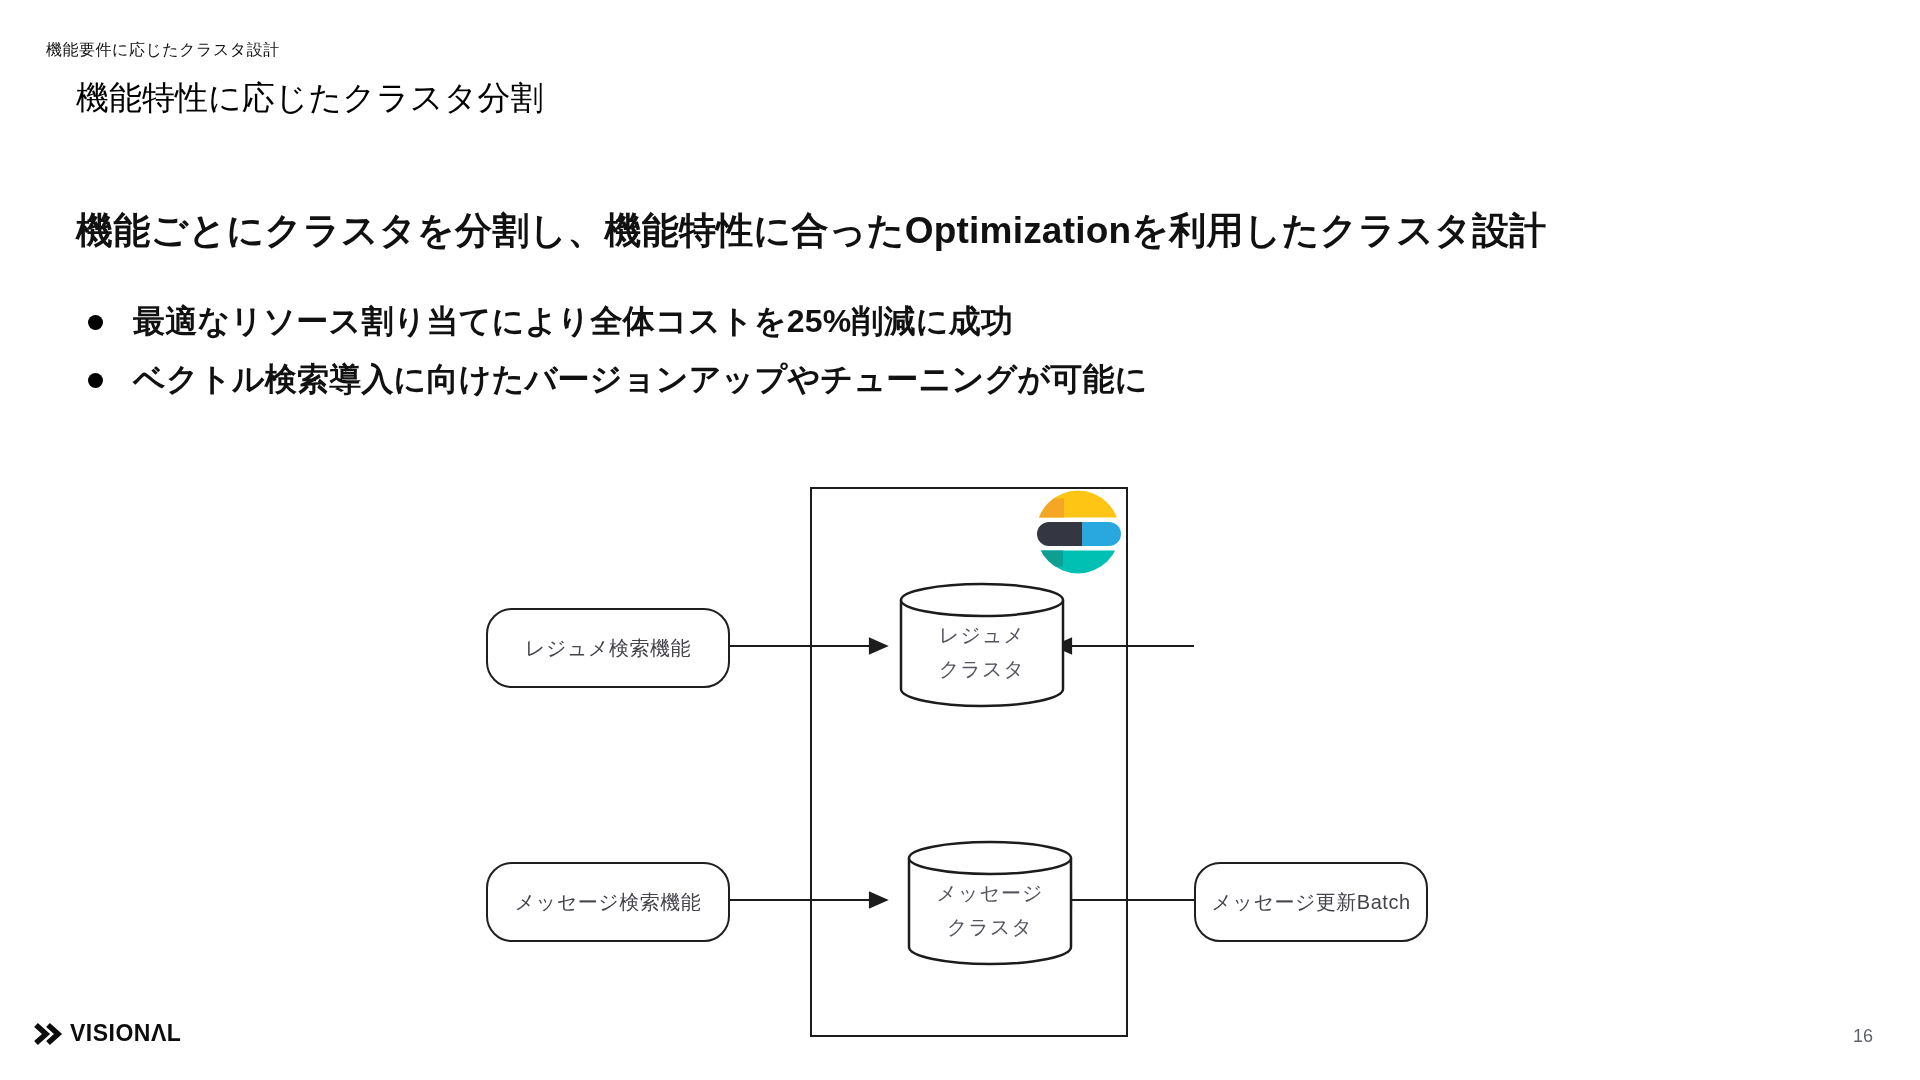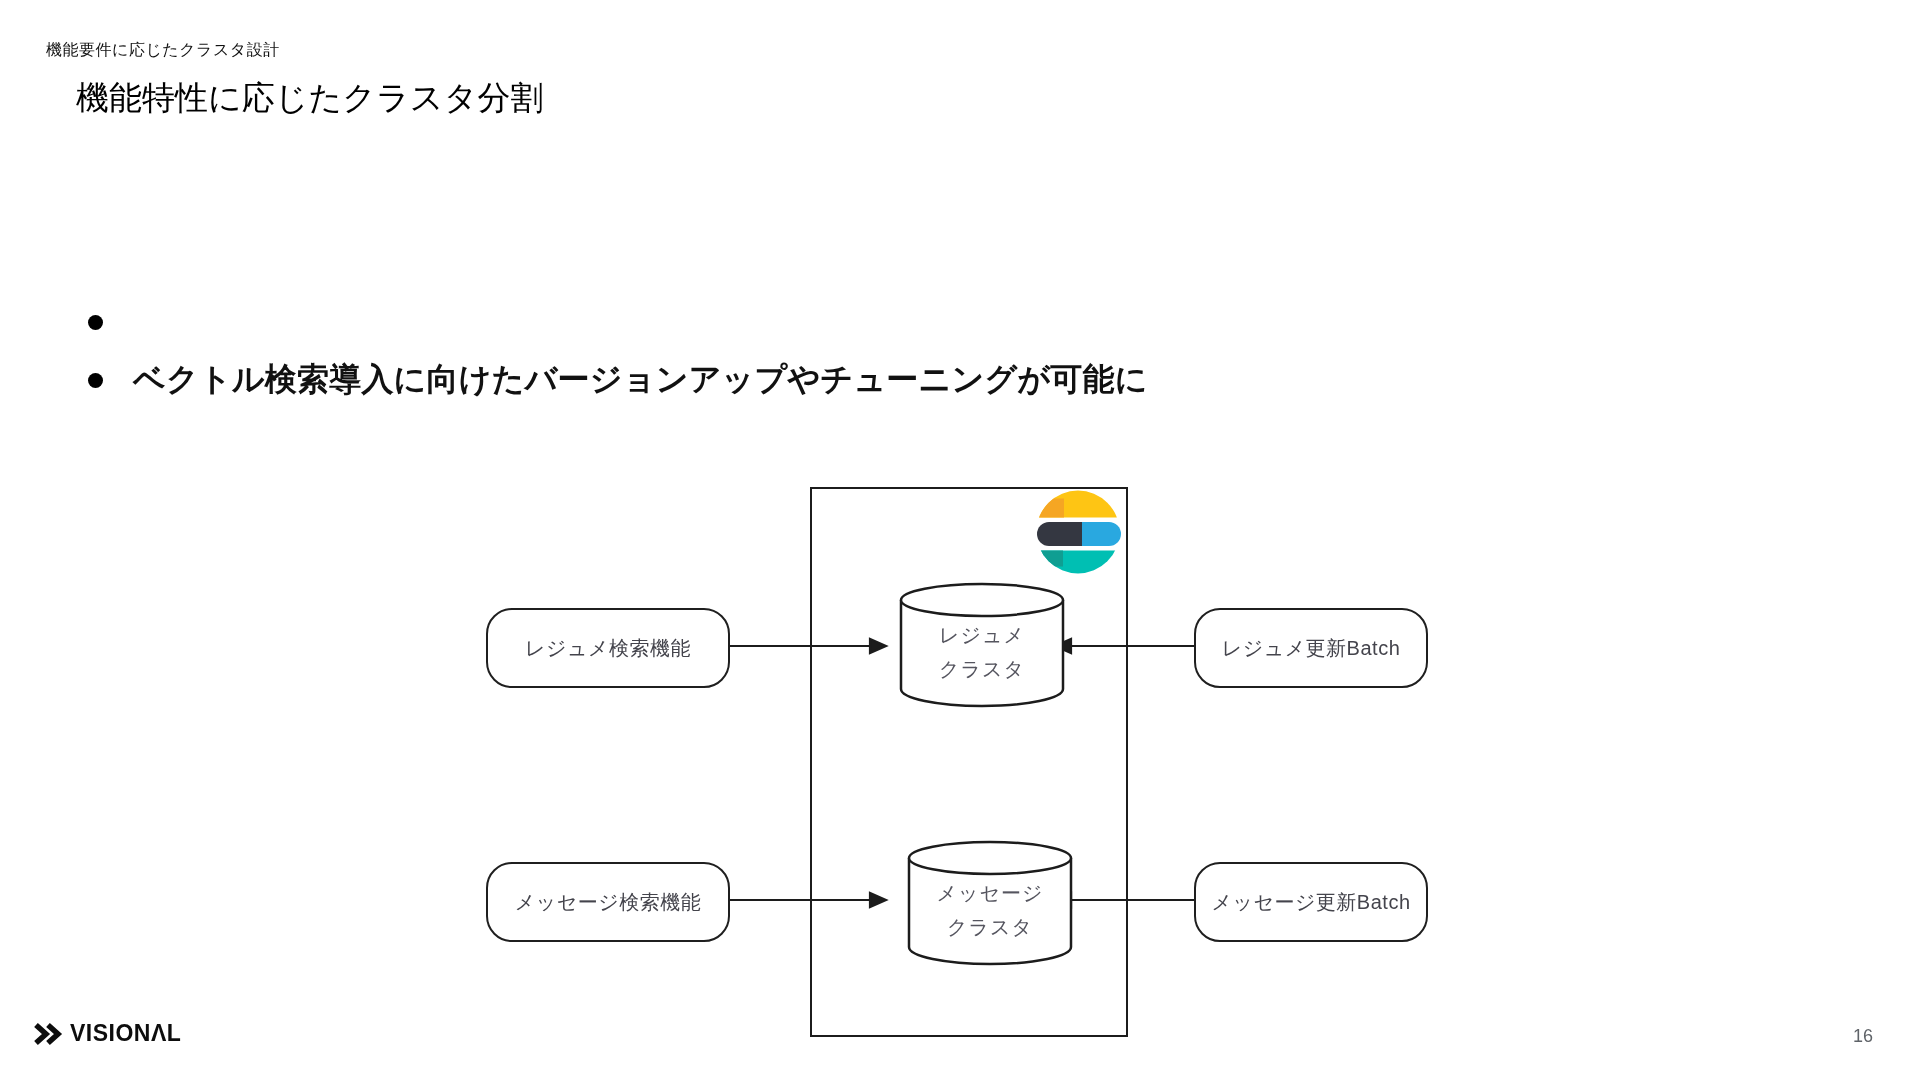--- a/index.html
+++ b/index.html
@@ -90,6 +90,7 @@
   <div class="kicker">機能要件に応じたクラスタ設計</div>
   <div class="title">機能特性に応じたクラスタ分割</div>
 
+  <div class="lead"><span>機能ごとにクラスタを分割し、機能特性に合った</span><span class="em">Optimization</span><span>を利用したクラスタ設計</span></div>
 
   <div class="bullets">
     <div class="bullet-row">

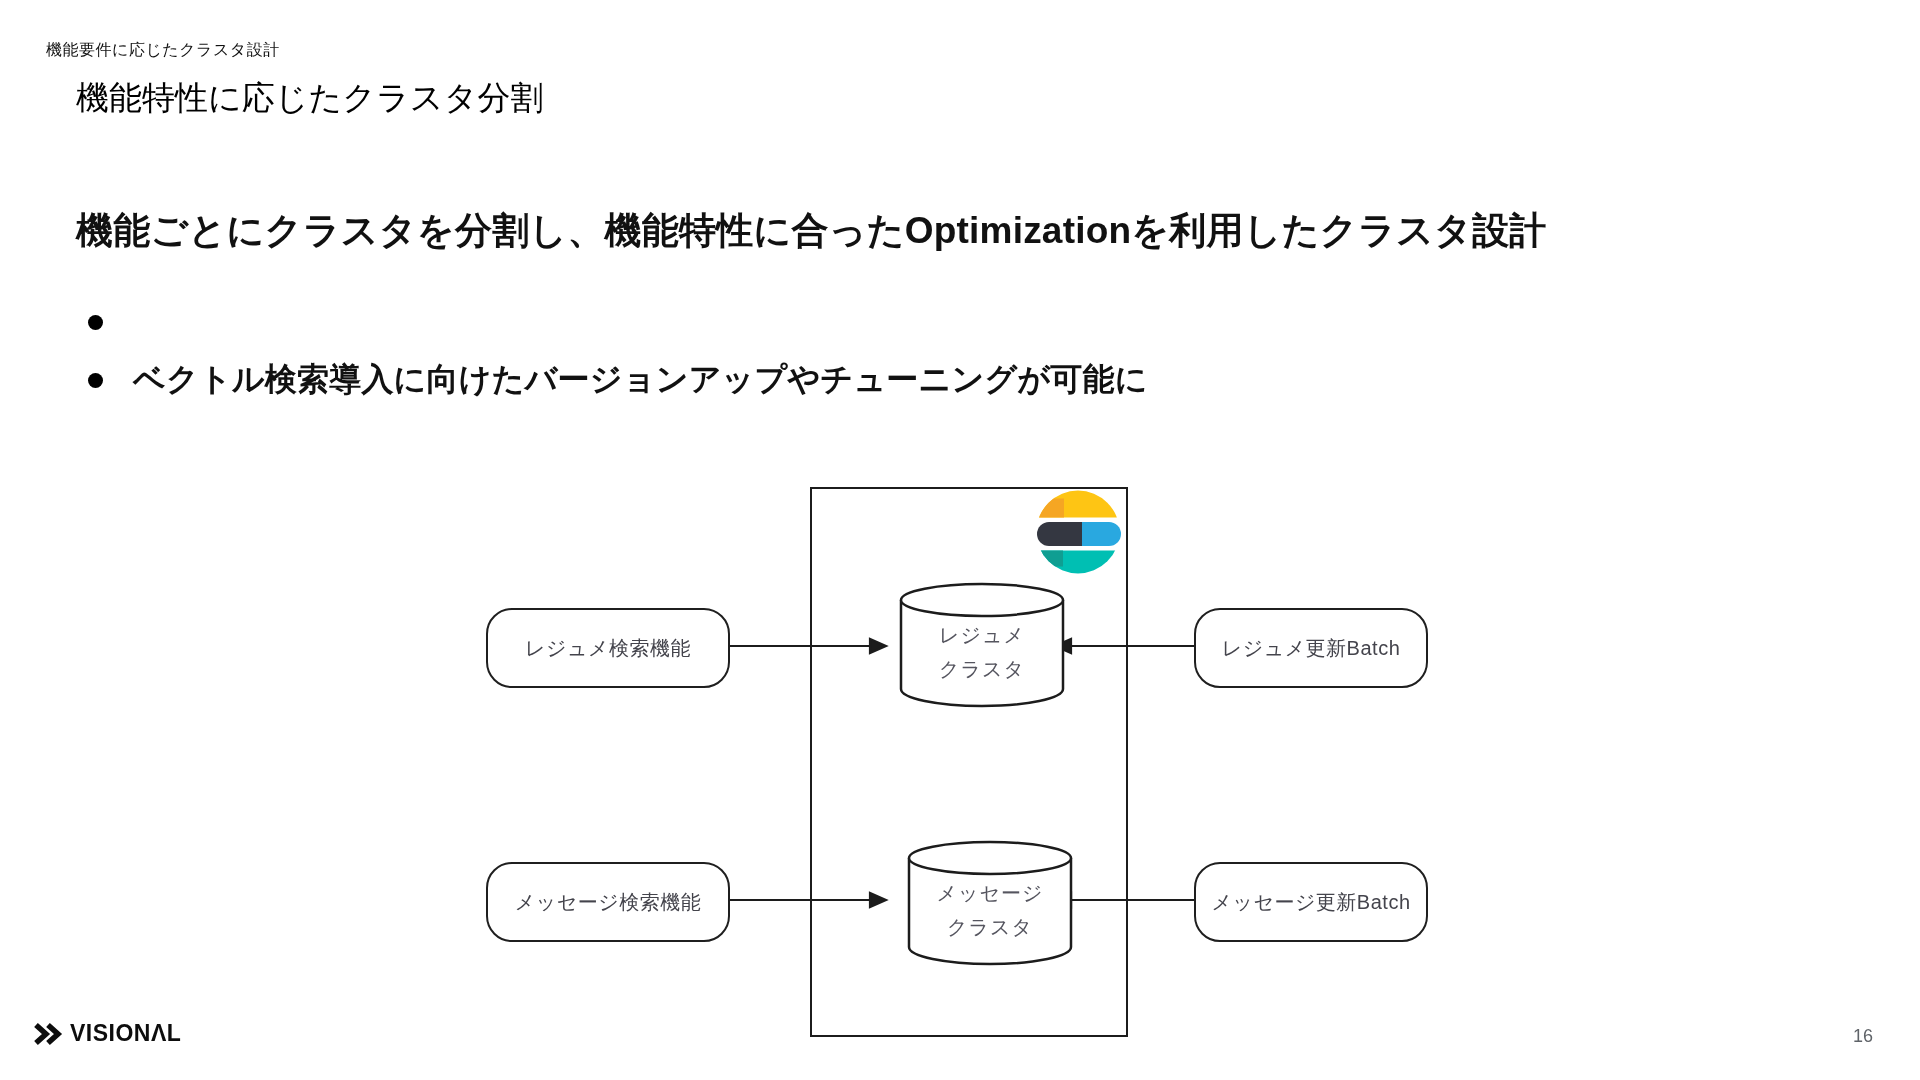--- a/index.html
+++ b/index.html
@@ -95,6 +95,7 @@
   <div class="bullets">
     <div class="bullet-row">
       <span class="dot"></span>
+      <span class="bullet-text"><span>最適なリソース割り当てにより全体コストを</span><span class="em">25%</span><span>削減に成功</span></span>
     </div>
     <div class="bullet-row">
       <span class="dot"></span>

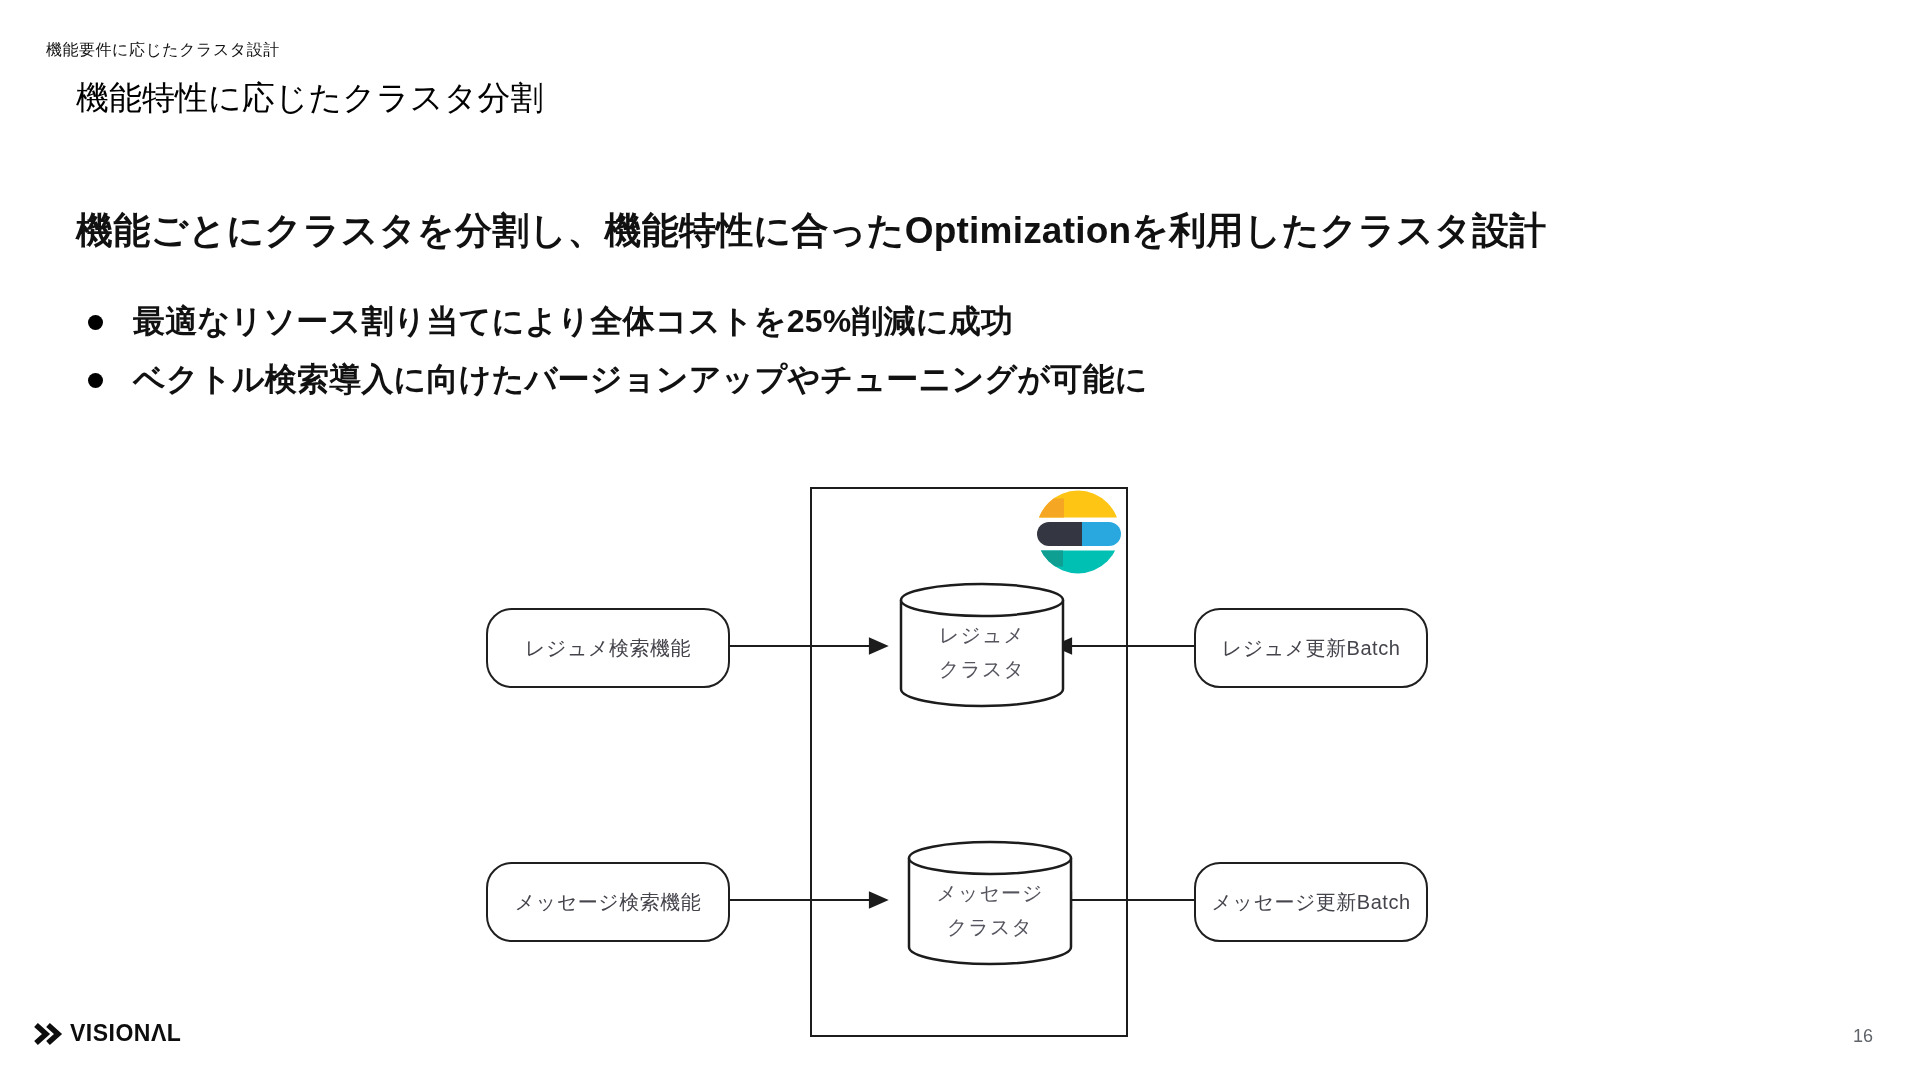--- a/index.html
+++ b/index.html
@@ -141,9 +141,6 @@
     <span>メッセージ検索機能</span>
   </div>
 
-  <div class="node rbox1">
-    <span>レジュメ更新Batch</span>
-  </div>
   <div class="node rbox2">
     <span>メッセージ更新Batch</span>
   </div>

